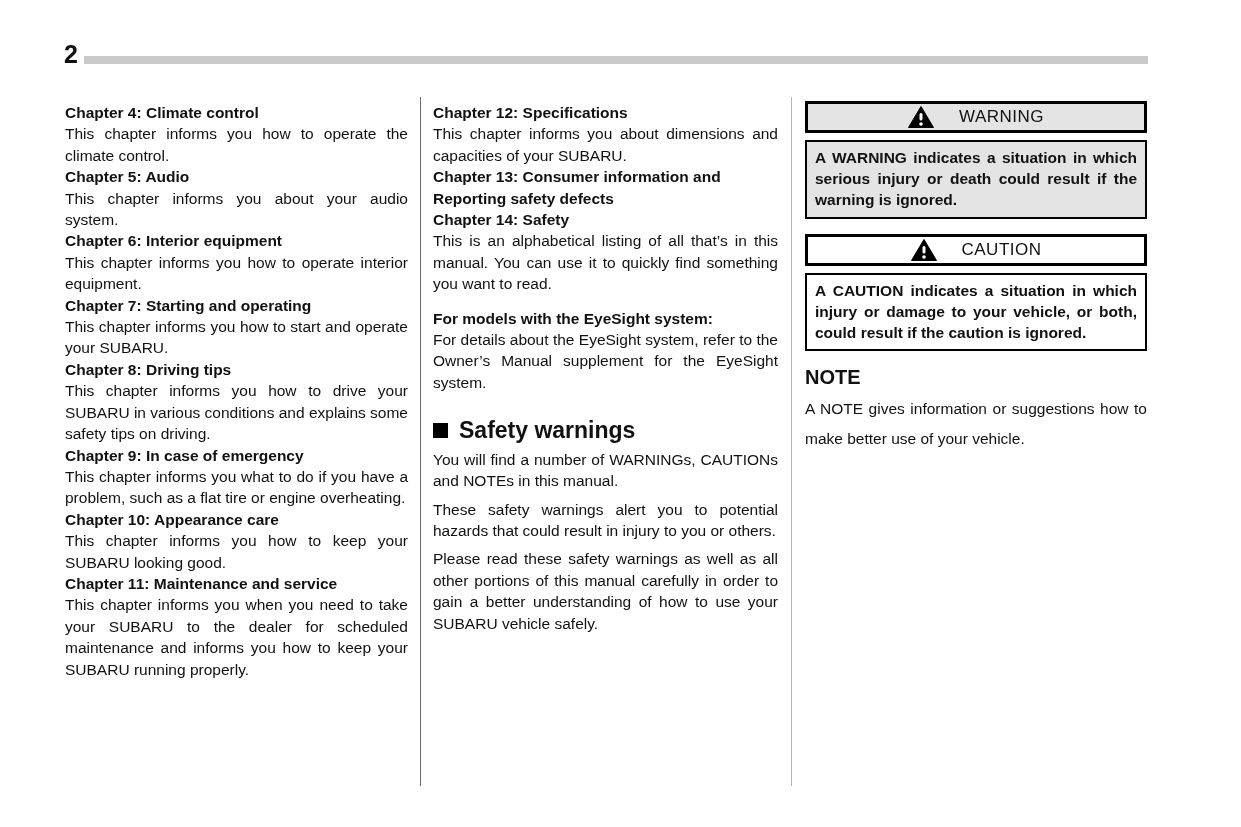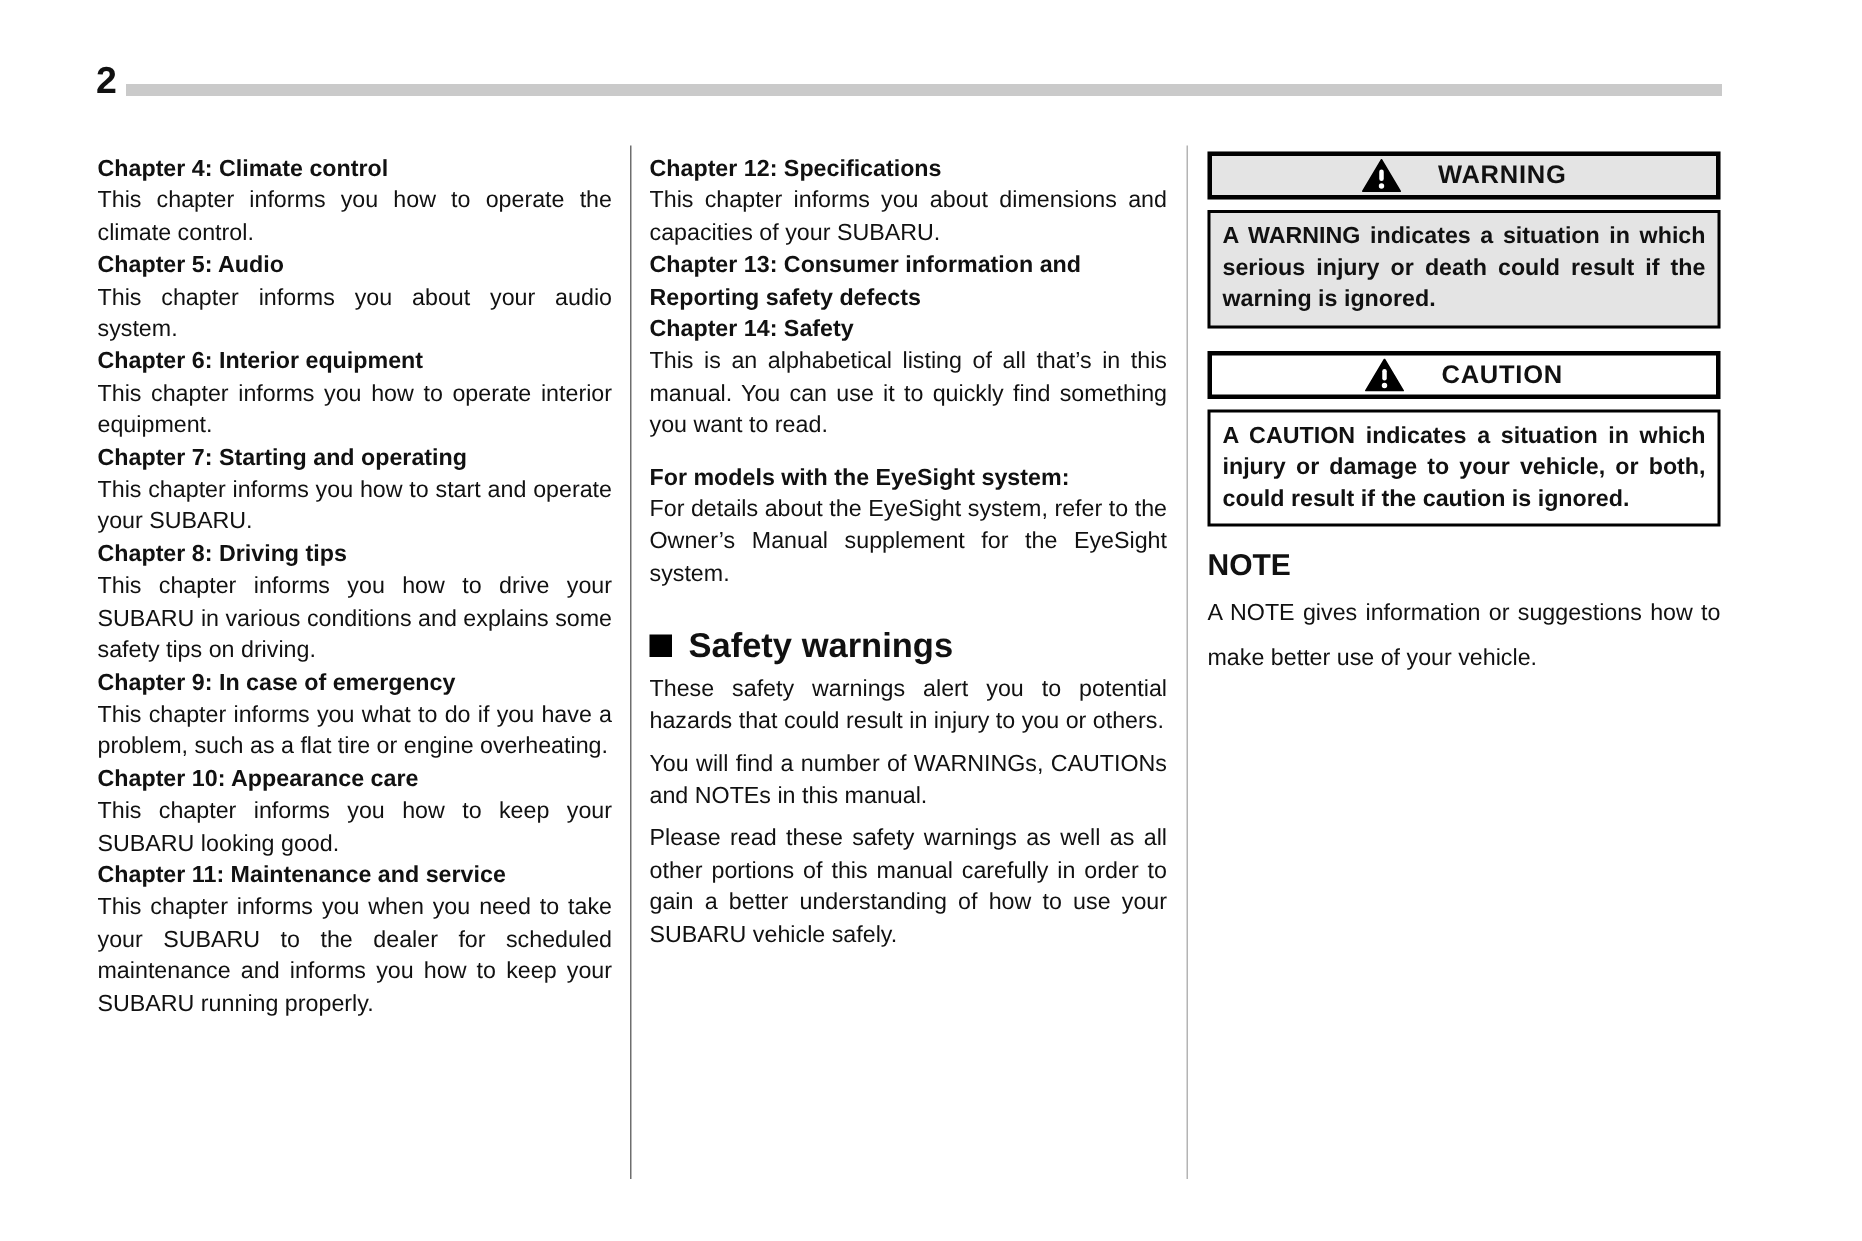--- a/index.html
+++ b/index.html
@@ -77,7 +77,7 @@
     justify-content: center;
     gap: 25px;
     font-size: 17px;
-    font-weight: bold;
+    font-weight: normal;
     letter-spacing: 0.5px;
     margin-bottom: 7px;
   }

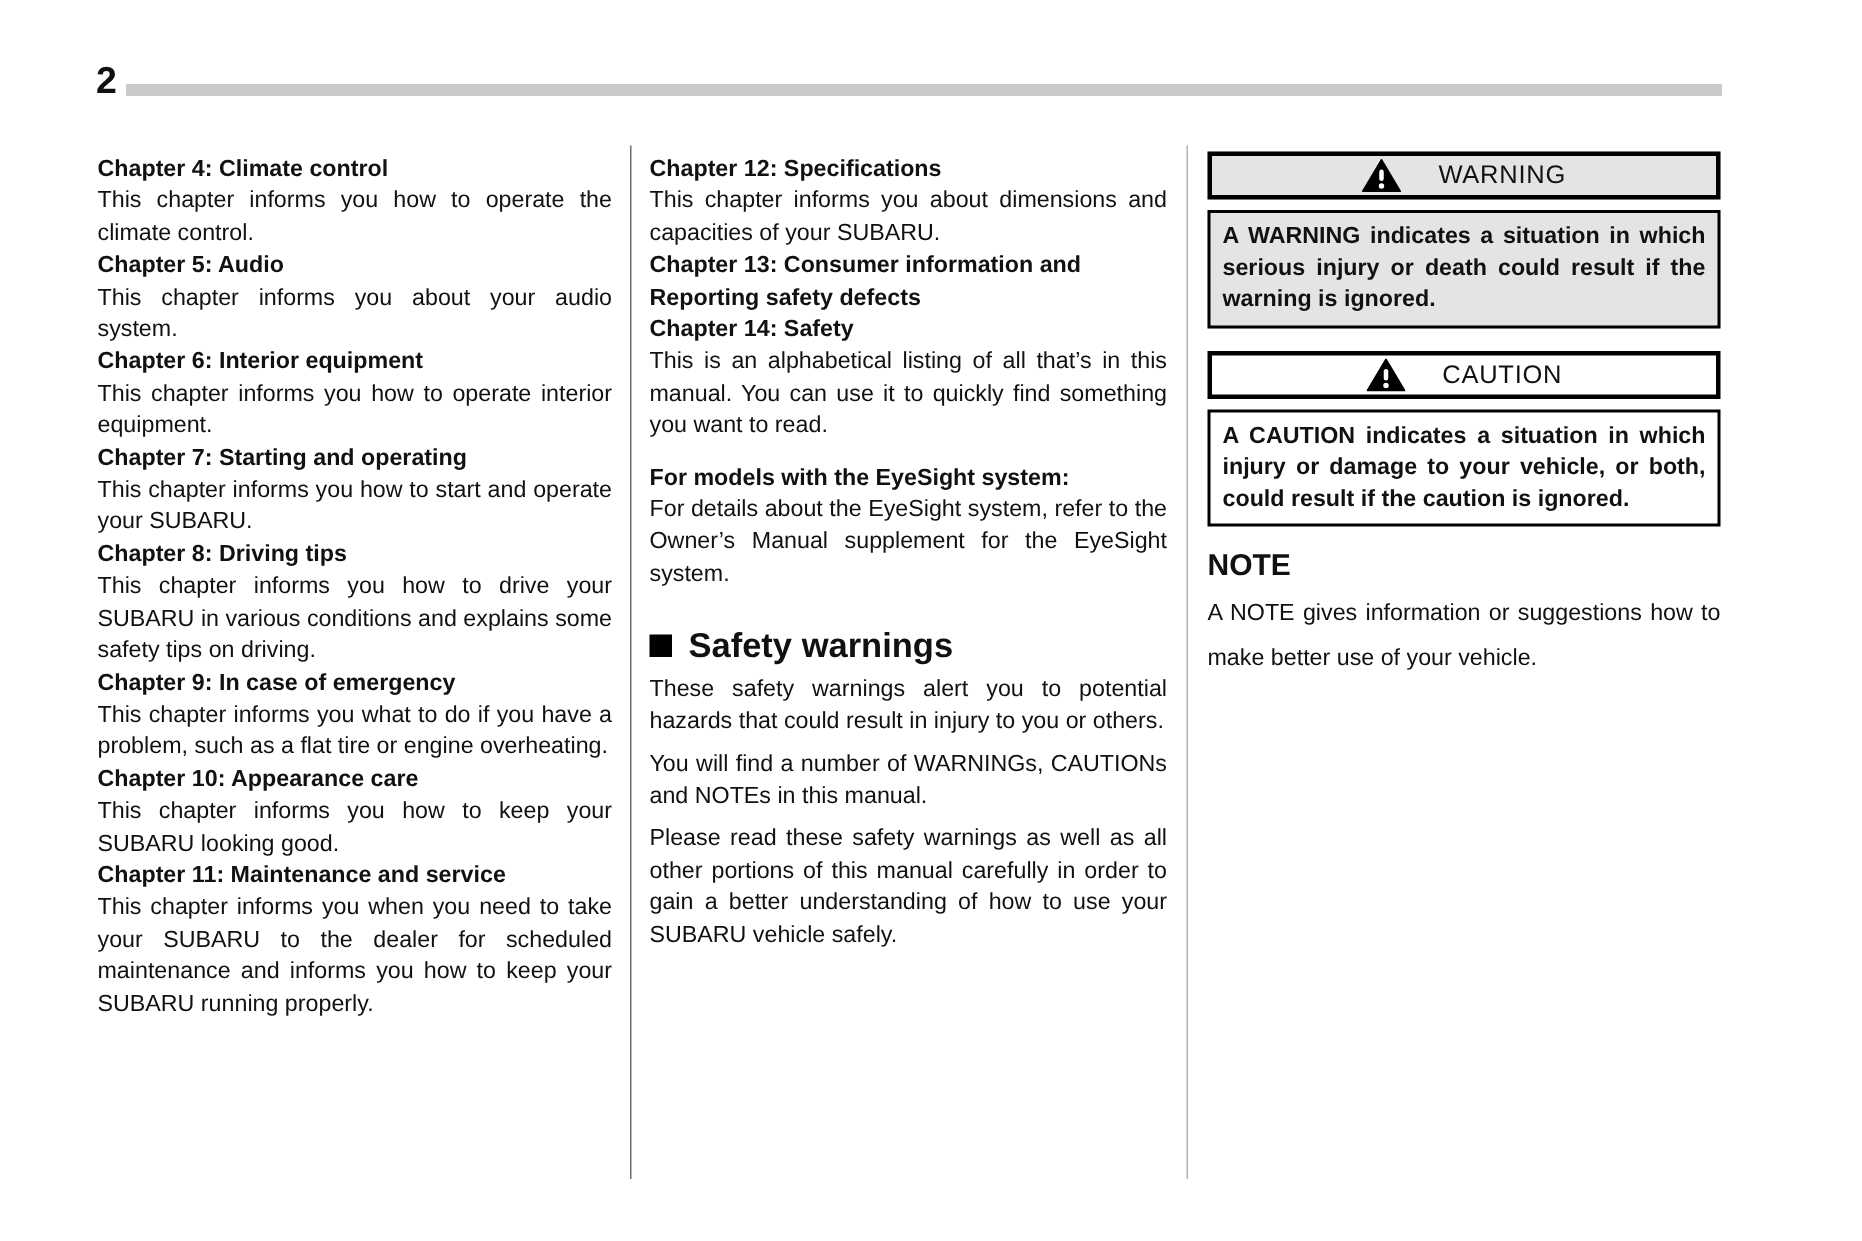--- a/index.html
+++ b/index.html
@@ -148,8 +148,8 @@
     <span class="section-marker"></span>
     <span>Safety warnings</span>
   </div>
+  <p class="safety-paragraph">You will find a number of WARNINGs, CAUTIONs and NOTEs in this manual.</p>
   <p class="safety-paragraph">These safety warnings alert you to potential hazards that could result in injury to you or others.</p>
-  <p class="safety-paragraph">You will find a number of WARNINGs, CAUTIONs and NOTEs in this manual.</p>
   <p class="safety-paragraph">Please read these safety warnings as well as all other portions of this manual carefully in order to gain a better understanding of how to use your SUBARU vehicle safely.</p>
 </div>
 

